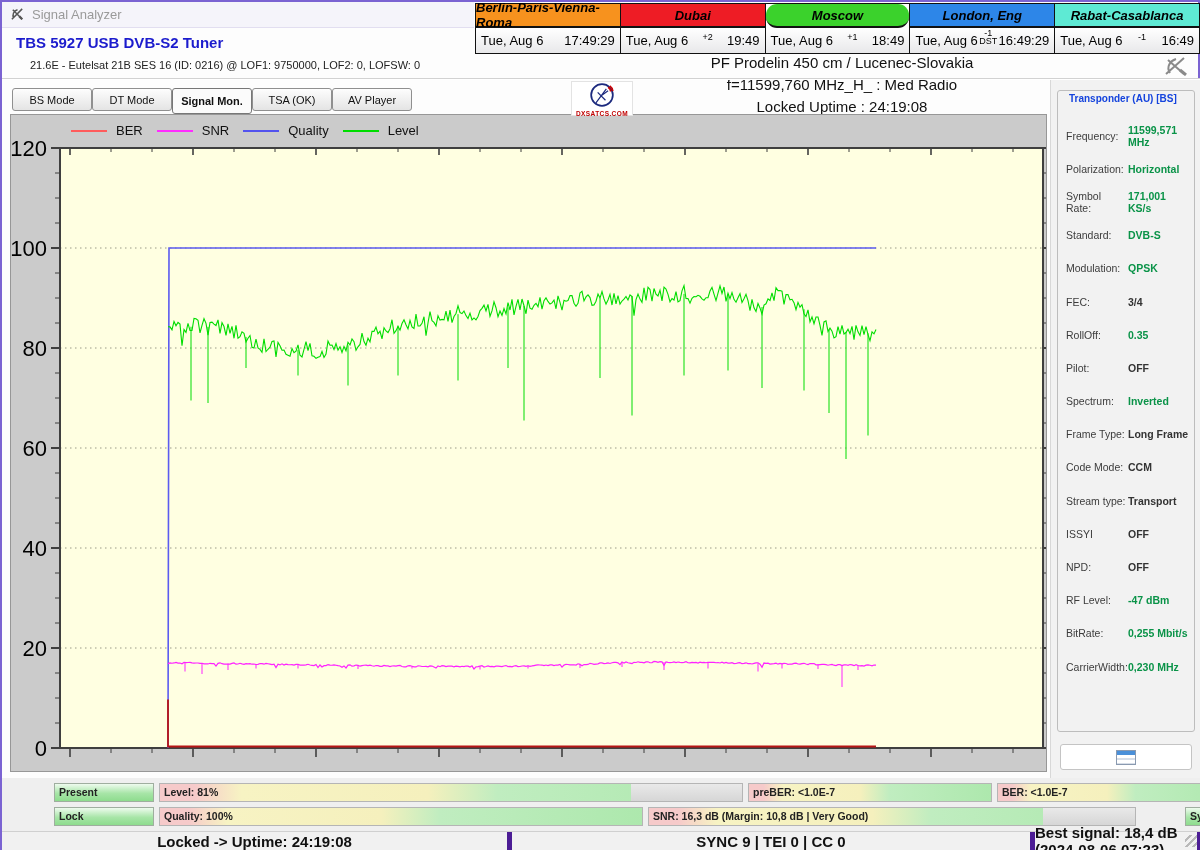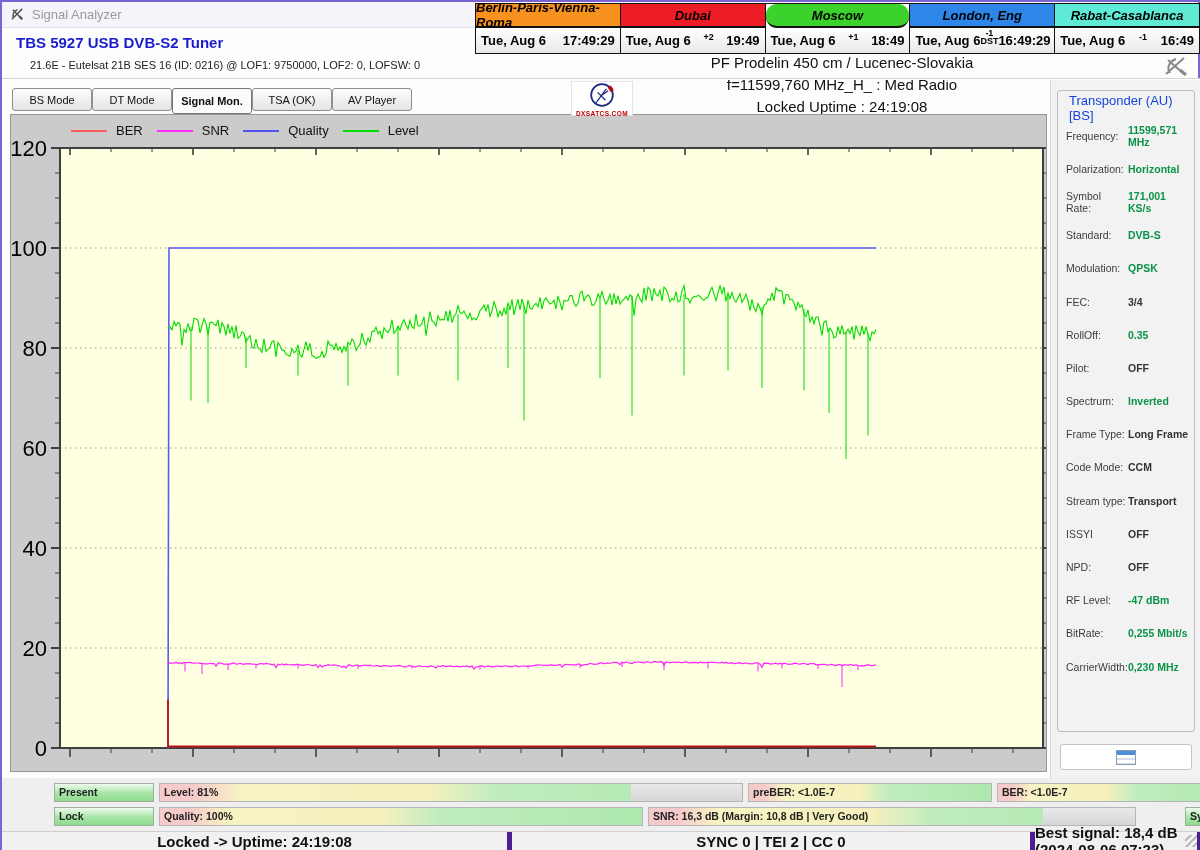--- a/index.html
+++ b/index.html
@@ -14,7 +14,7 @@
   #clocks { position:absolute; left:474px; top:1px; width:724px; height:51px; display:flex; }
   .clock { flex:1; border:1px solid #111; margin-left:-1px; display:flex; flex-direction:column; }
   .clock-head { height:24px; border-bottom:2px solid #111; font-weight:bold; font-style:italic; font-size:13px; color:#000; display:flex; align-items:center; justify-content:center; }
-  .clock-body { flex:1; background:linear-gradient(180deg,#ffffff,#e8e8ea); display:flex; align-items:center; padding:0 5px; font-weight:bold; font-size:13px; color:#000; }
+  .clock-body { flex:1; background:linear-gradient(180deg,#ffffff,#e8e8ea); display:flex; align-items:center; padding:0 5px; font-weight:normal; font-size:13px; color:#000; }
   .clock-body .date { flex:0 0 auto; }
   .clock-body .off { flex:1; text-align:center; font-size:9px; line-height:8px; position:relative; top:-4px; }
   .clock-body .time { flex:0 0 auto; margin-left:auto; }

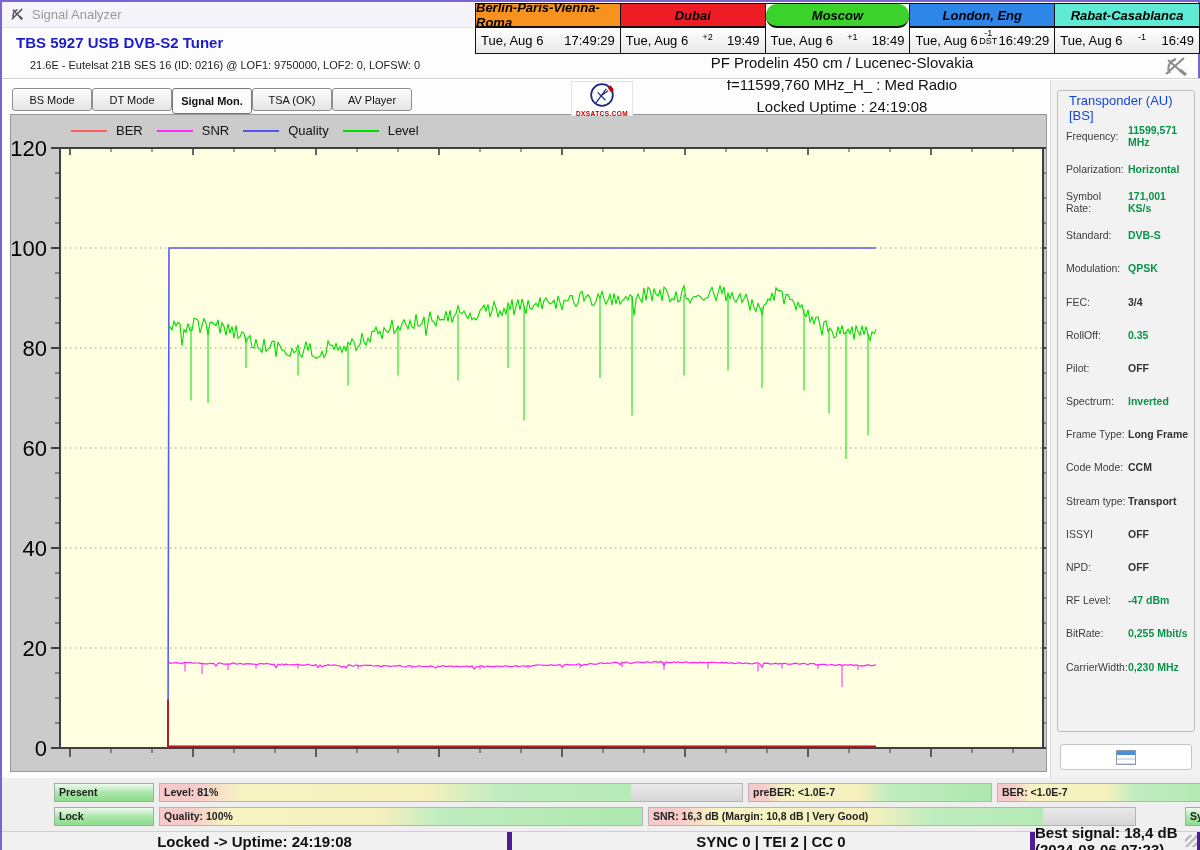--- a/index.html
+++ b/index.html
@@ -43,7 +43,7 @@
   
   #rightpanel { position:absolute; left:1048px; top:78px; width:150px; height:770px; background:#f2f2f2; border-left:1px solid #d8d8d8; }
   #tp-box { position:absolute; left:6px; top:10px; width:138px; height:642px; border:1px solid #bdbdbd; border-radius:3px; }
-  #tp-title { position:absolute; left:8px; top:2px; background:#f2f2f2; padding:0 3px; color:#1544dd; font-size:13px; font-weight:normal; }
+  #tp-title { position:absolute; left:8px; top:2px; background:#f2f2f2; padding:0 3px; color:#1544dd; font-size:10px; font-weight:bold; }
   #tp-rows { position:absolute; left:8px; top:28px; right:4px; }
   .tp-row { height:33.2px; display:flex; align-items:center; font-size:10.5px; }
   .tp-row .lab { width:62px; color:#3c3c3c; flex:0 0 auto; }

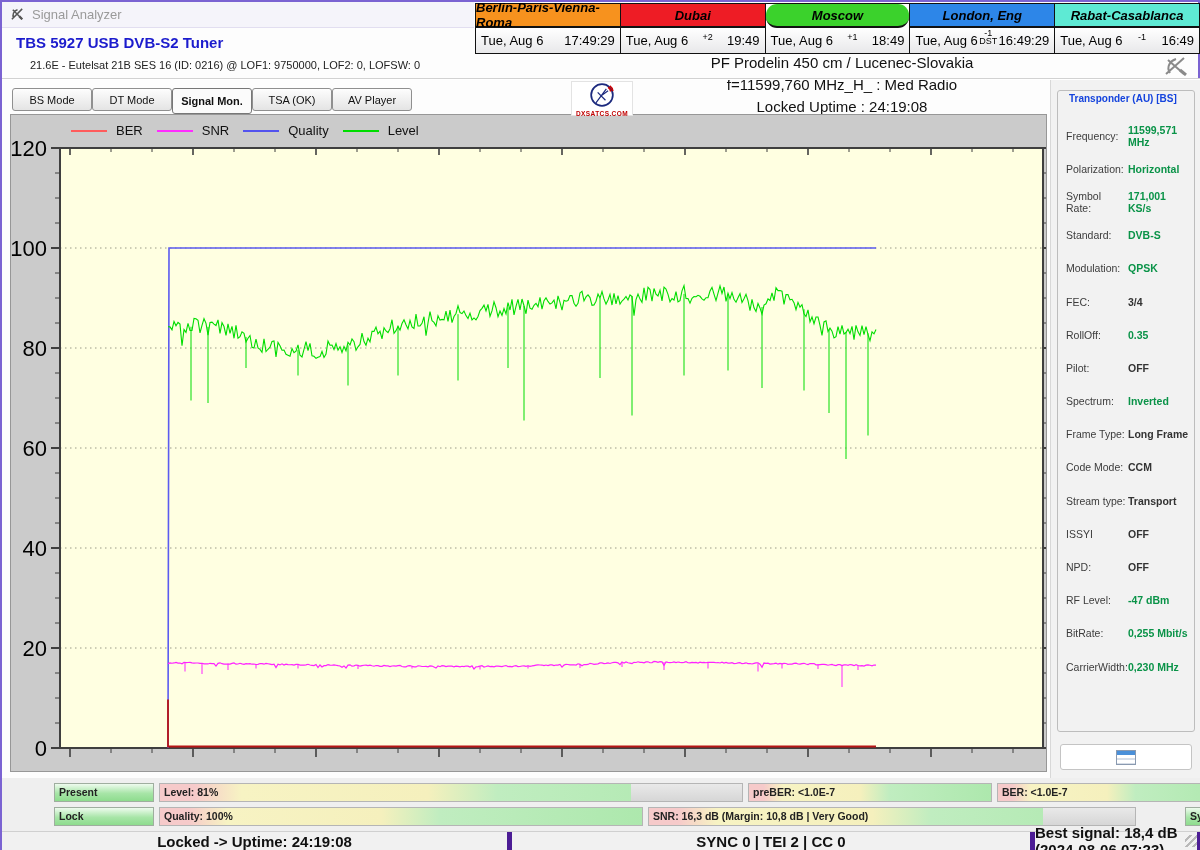--- a/index.html
+++ b/index.html
@@ -452,7 +452,7 @@
 
   <div id="statusbar">
     <div class="sb-cell" id="sb1">Locked -&gt; Uptime: 24:19:08</div>
-    <div class="sb-cell" id="sb2">SYNC 0 | TEI 2 | CC 0</div>
+    <div class="sb-cell" id="sb2">SYNC 9 | TEI 0 | CC 0</div>
     <div class="sb-cell" id="sb3">Best signal: 18,4 dB (2024-08-06 07:23)</div>
   </div>
   <div id="grip"></div>

